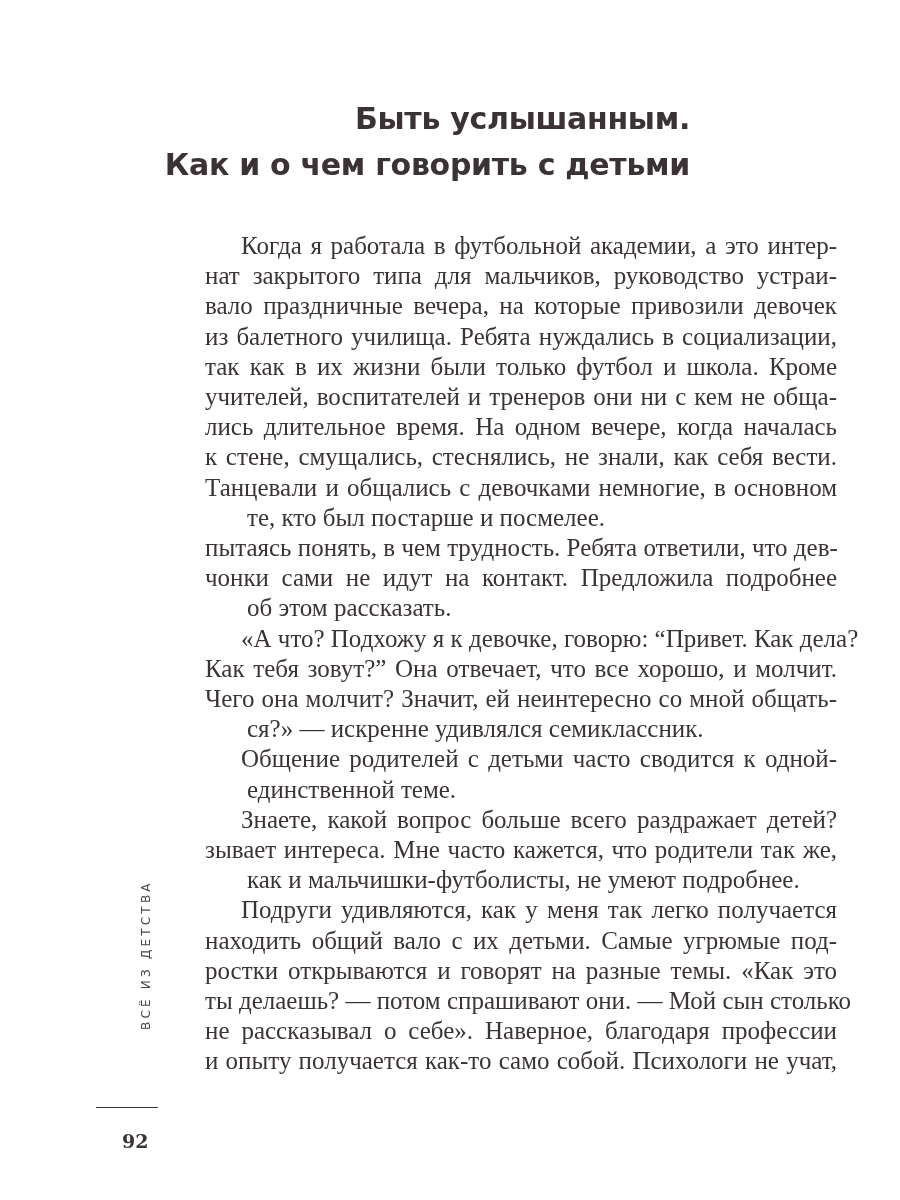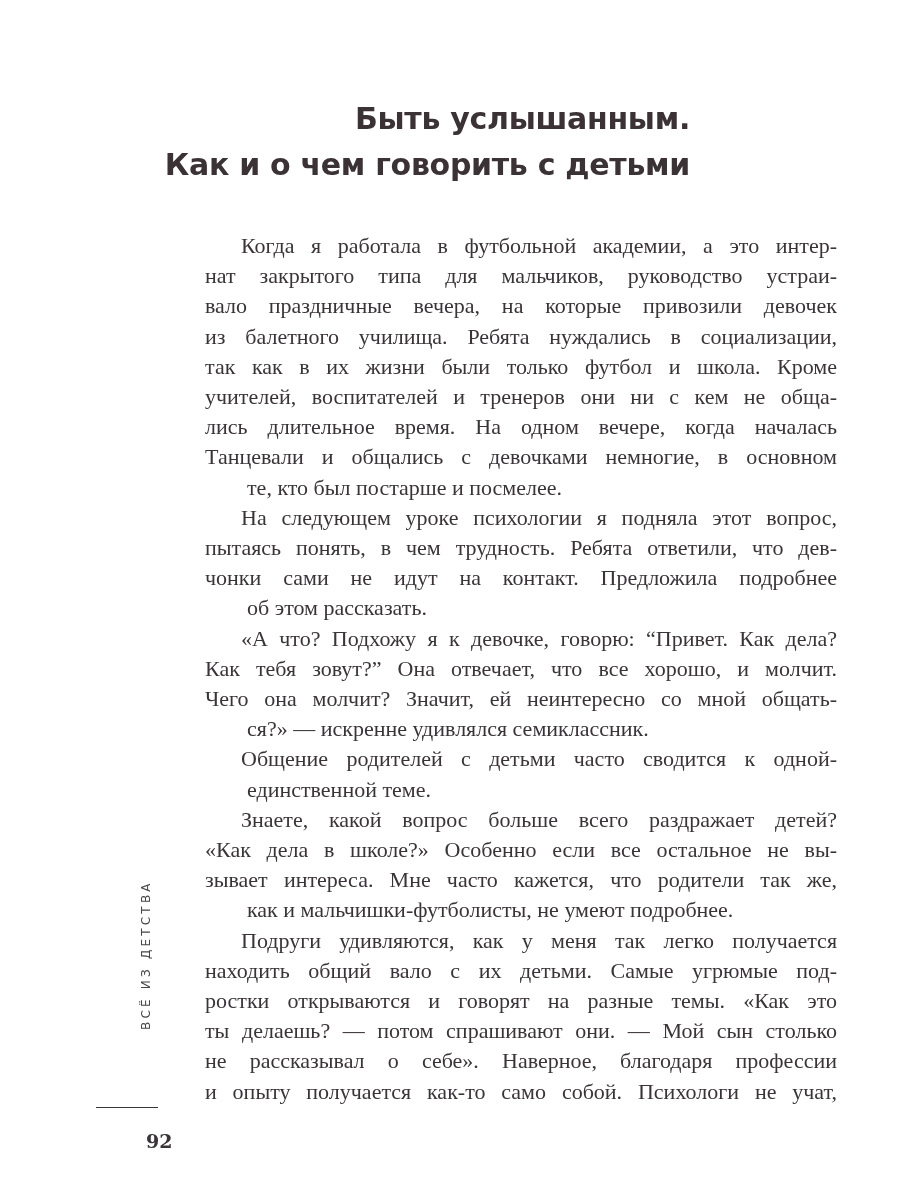--- a/index.html
+++ b/index.html
@@ -37,7 +37,7 @@
       top: 231px;
       width: 632px;
       font-family: "Liberation Serif", serif;
-      font-size: 22px;
+      font-size: 25px;
       line-height: 30.2px;
       color: #3a3438;
     }

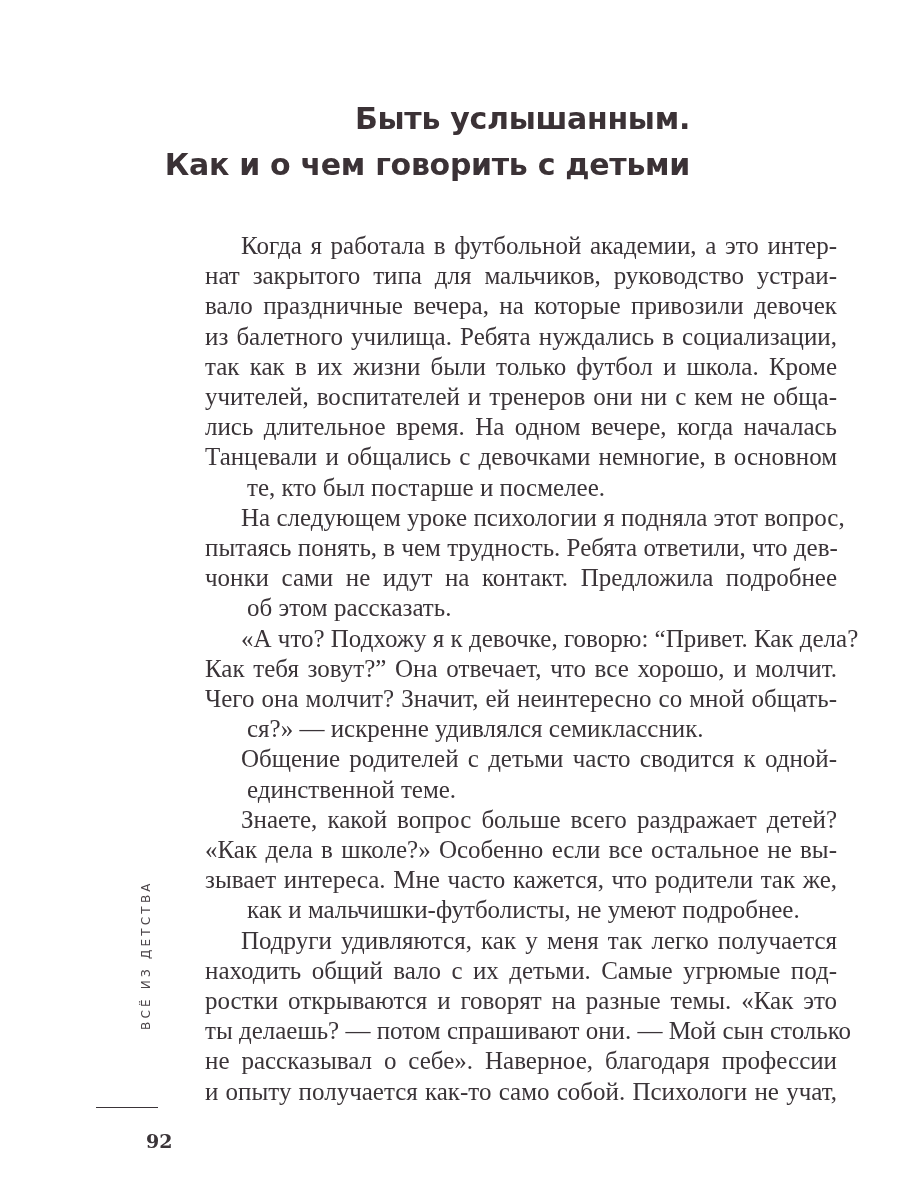--- a/index.html
+++ b/index.html
@@ -108,6 +108,7 @@
       <span class="line">так как в их жизни были только футбол и школа. Кроме</span>
       <span class="line">учителей, воспитателей и тренеров они ни с кем не обща-</span>
       <span class="line">лись длительное время. На одном вечере, когда началась</span>
+      <span class="line">к стене, смущались, стеснялись, не знали, как себя вести.</span>
       <span class="line">Танцевали и общались с девочками немногие, в основном</span>
       <span class="line last">те, кто был постарше и посмелее.</span>
     </p>

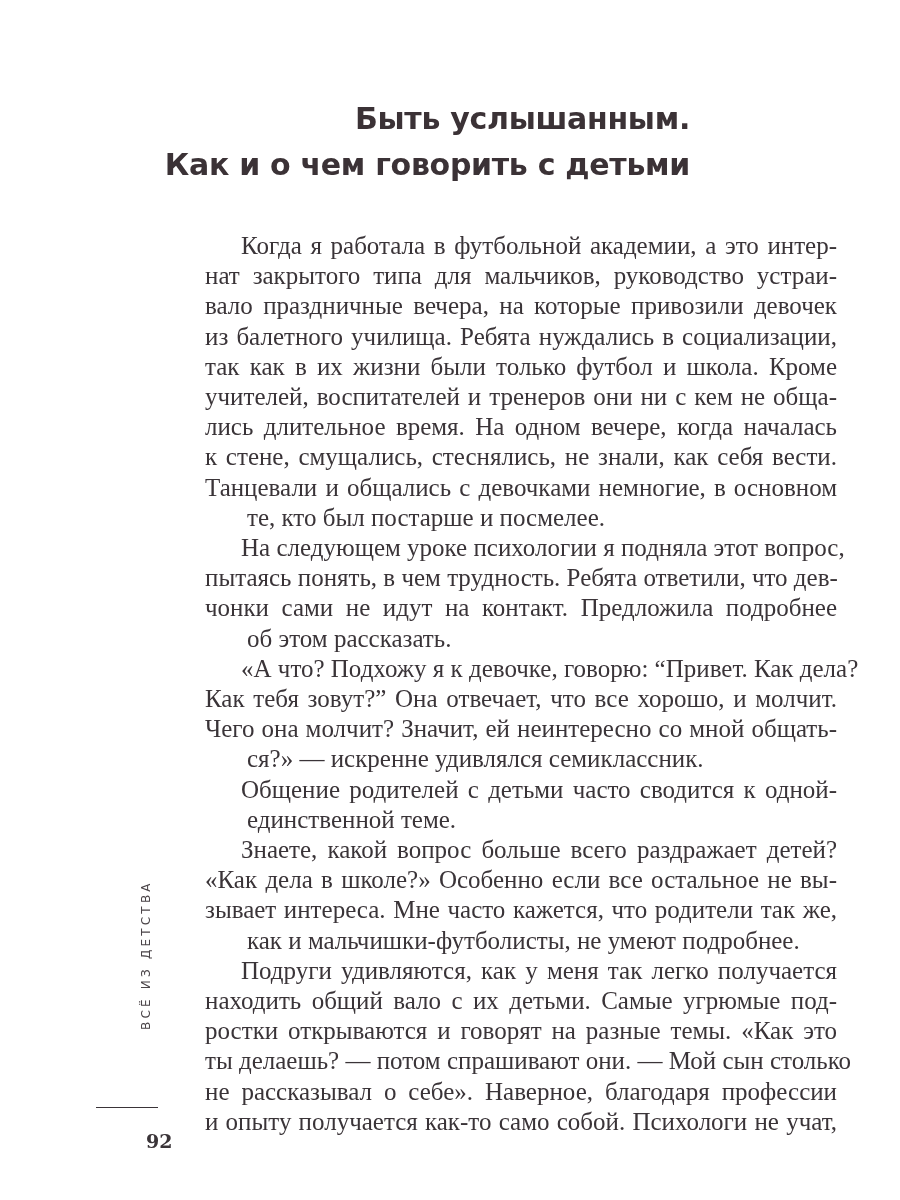--- a/index.html
+++ b/index.html
@@ -114,7 +114,6 @@
     </p>
 
     <p class="para">
-      <span class="line indent">На следующем уроке психологии я подняла этот вопрос,</span>
       <span class="line">пытаясь понять, в чем трудность. Ребята ответили, что дев-</span>
       <span class="line">чонки сами не идут на контакт. Предложила подробнее</span>
       <span class="line last">об этом рассказать.</span>

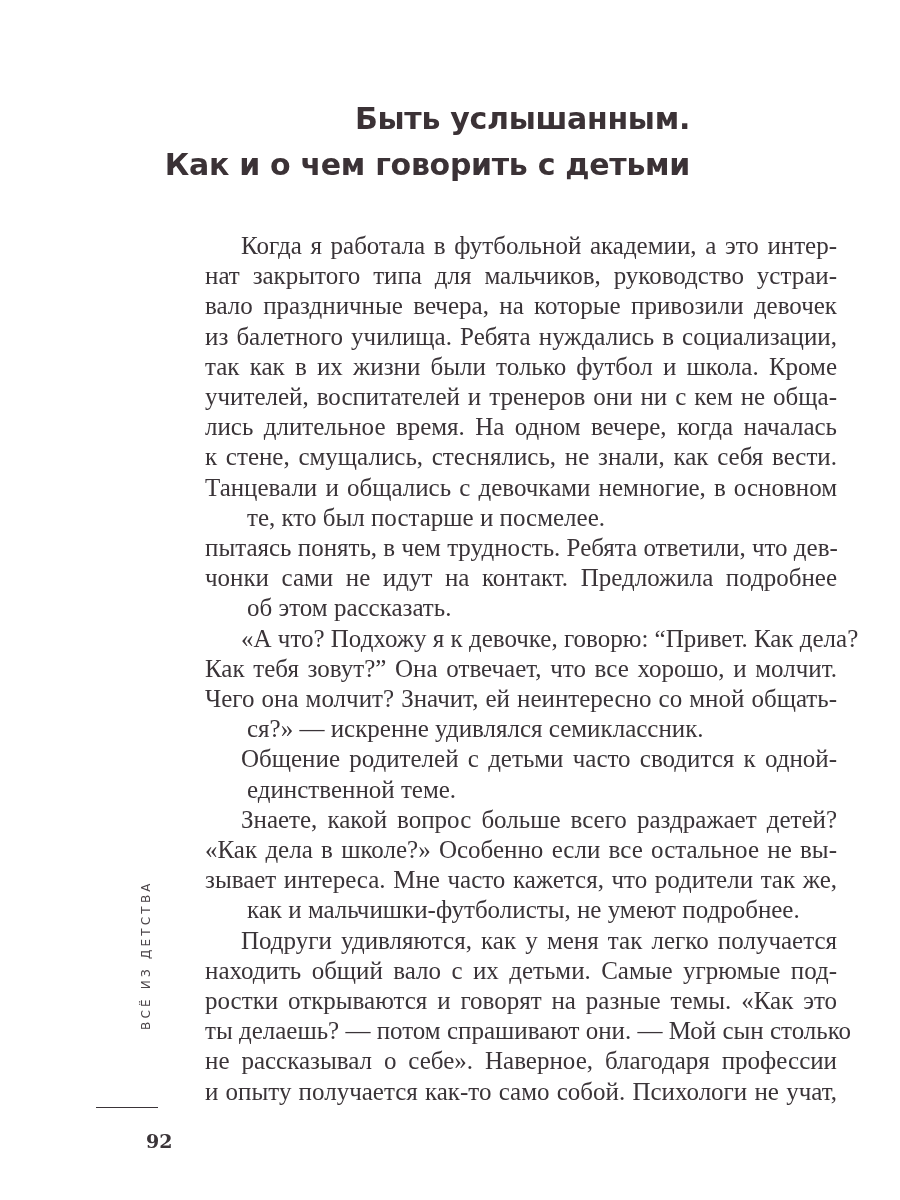--- a/index.html
+++ b/index.html
@@ -133,7 +133,6 @@
 
     <p class="para">
       <span class="line indent">Знаете, какой вопрос больше всего раздражает детей?</span>
-      <span class="line">«Как дела в школе?» Особенно если все остальное не вы-</span>
       <span class="line">зывает интереса. Мне часто кажется, что родители так же,</span>
       <span class="line last">как и мальчишки-футболисты, не умеют подробнее.</span>
     </p>

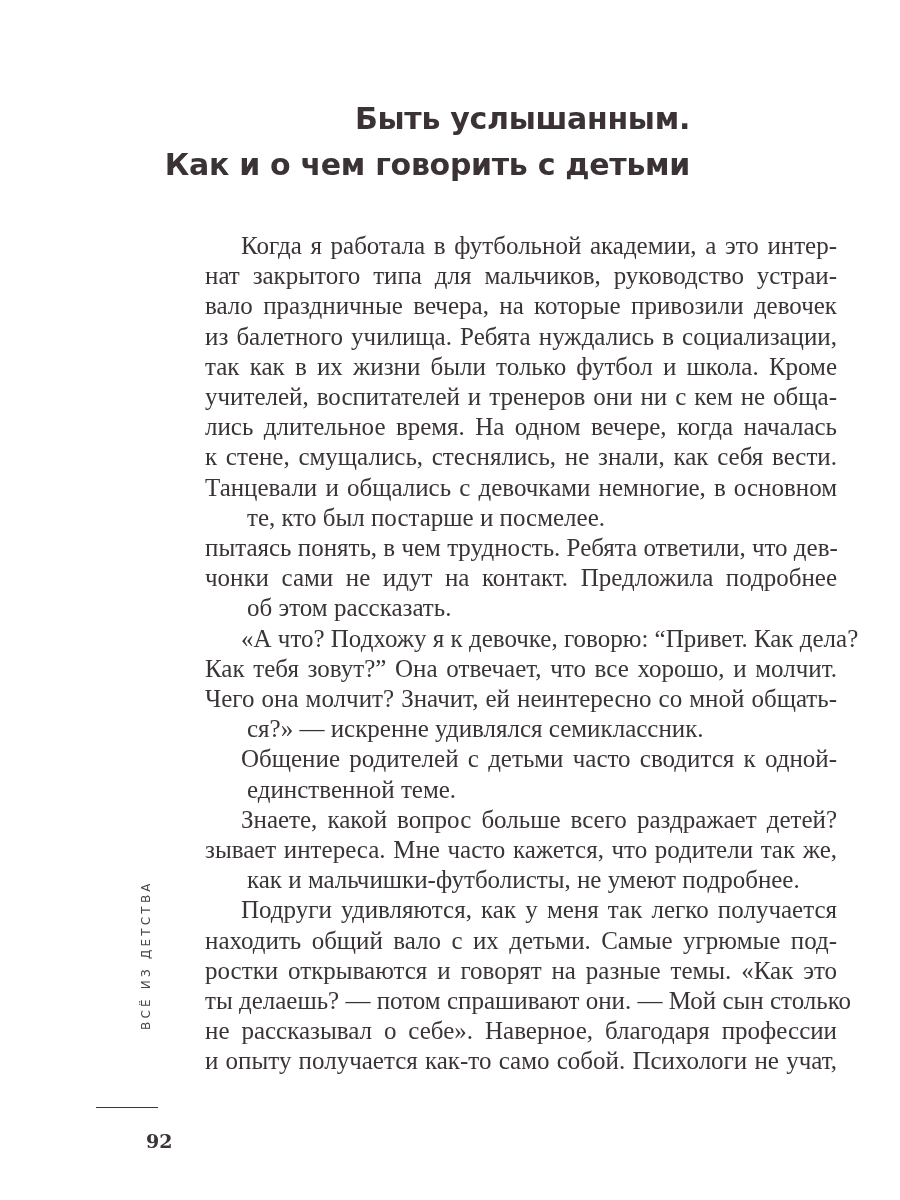--- a/index.html
+++ b/index.html
@@ -80,7 +80,7 @@
     }
     .page-number {
       position: absolute;
-      left: 146px;
+      left: 122px;
       top: 1130px;
       font-family: "DejaVu Serif", serif;
       font-weight: bold;

